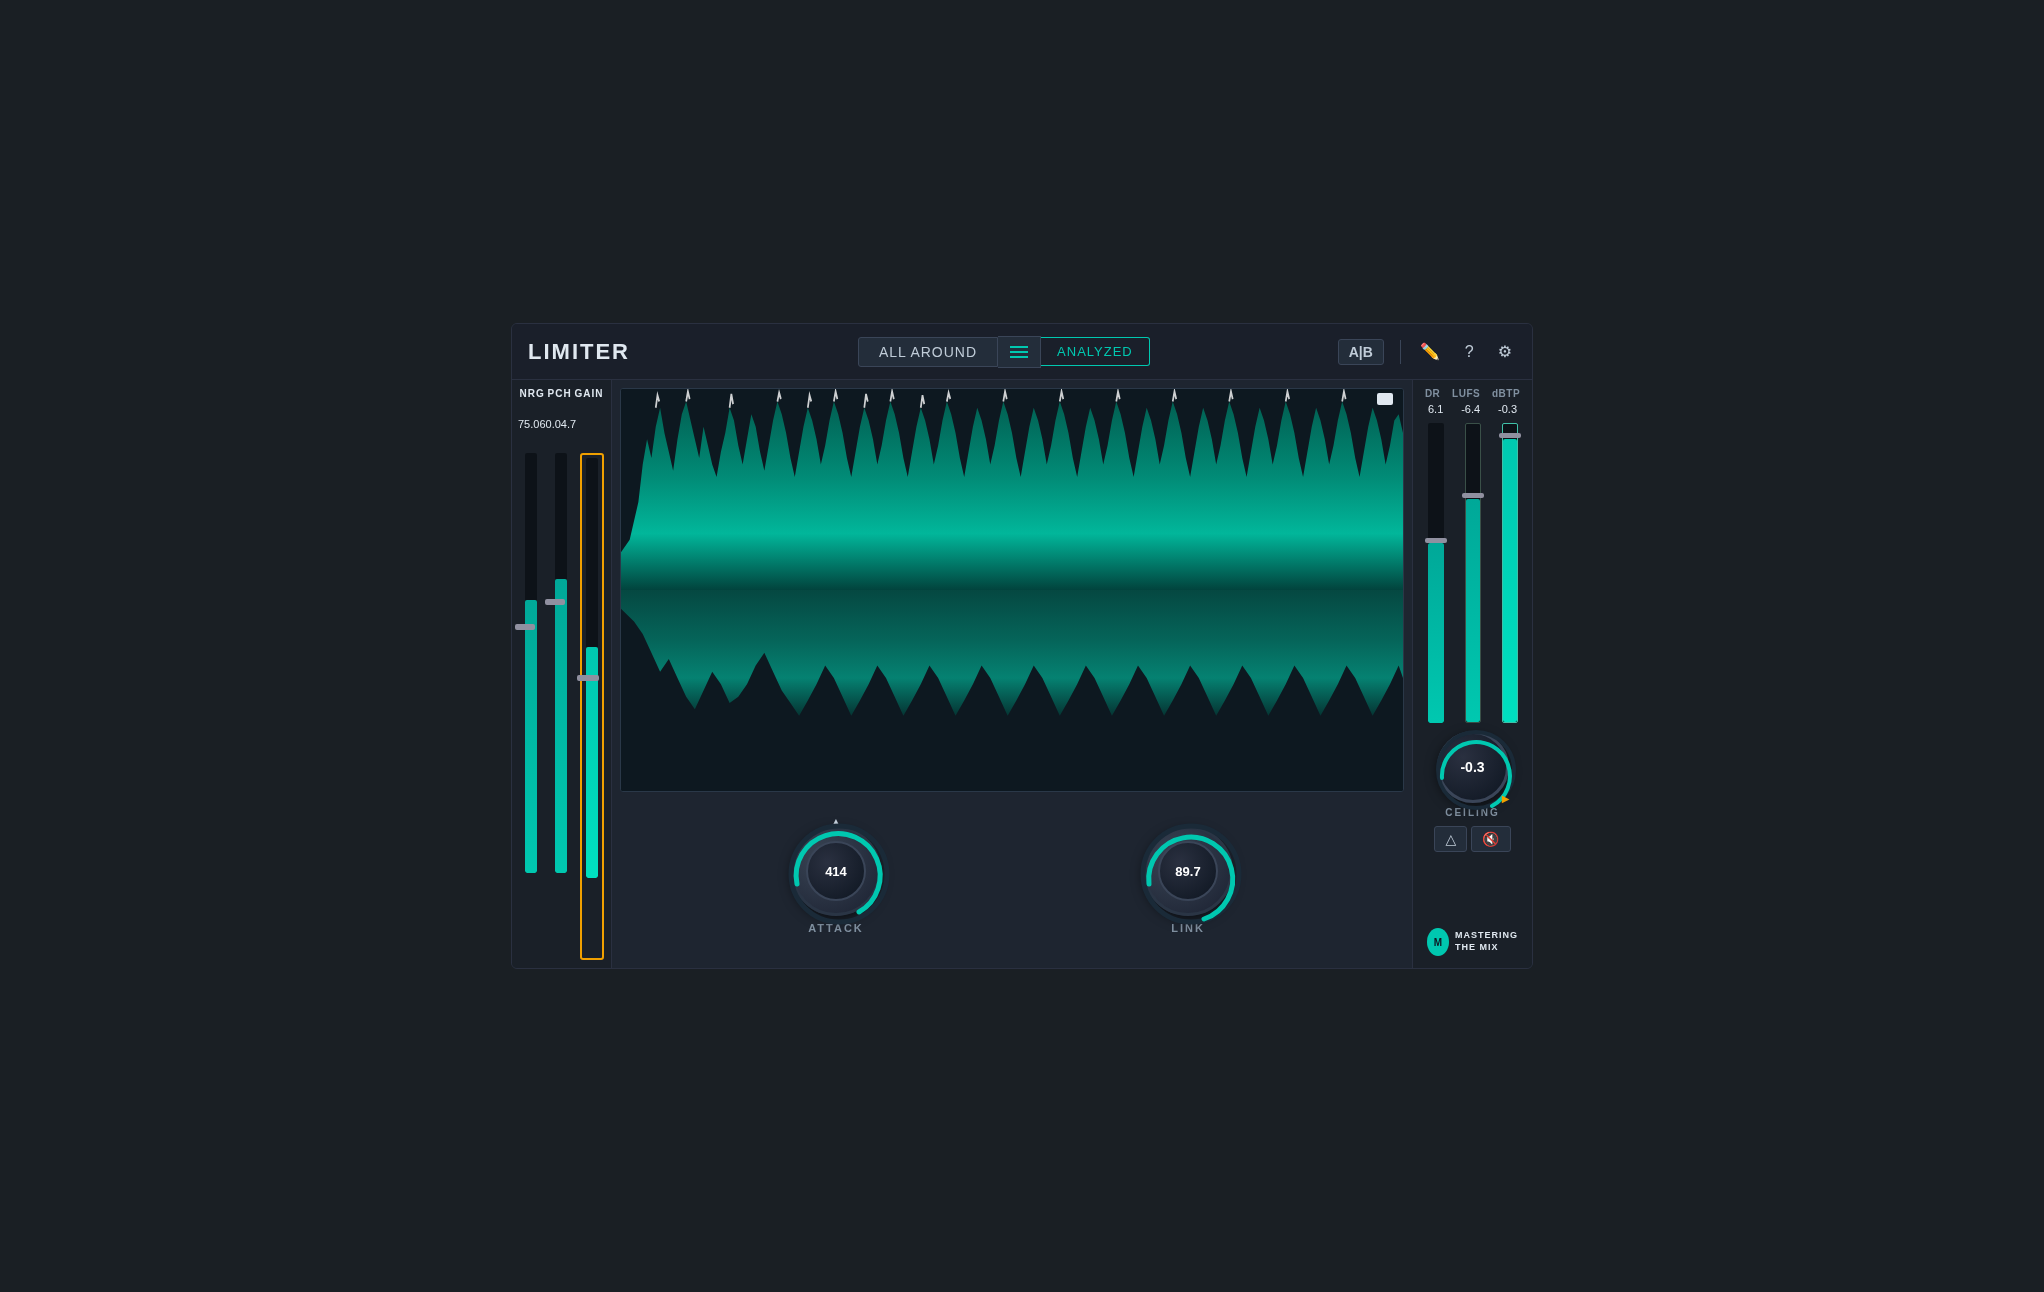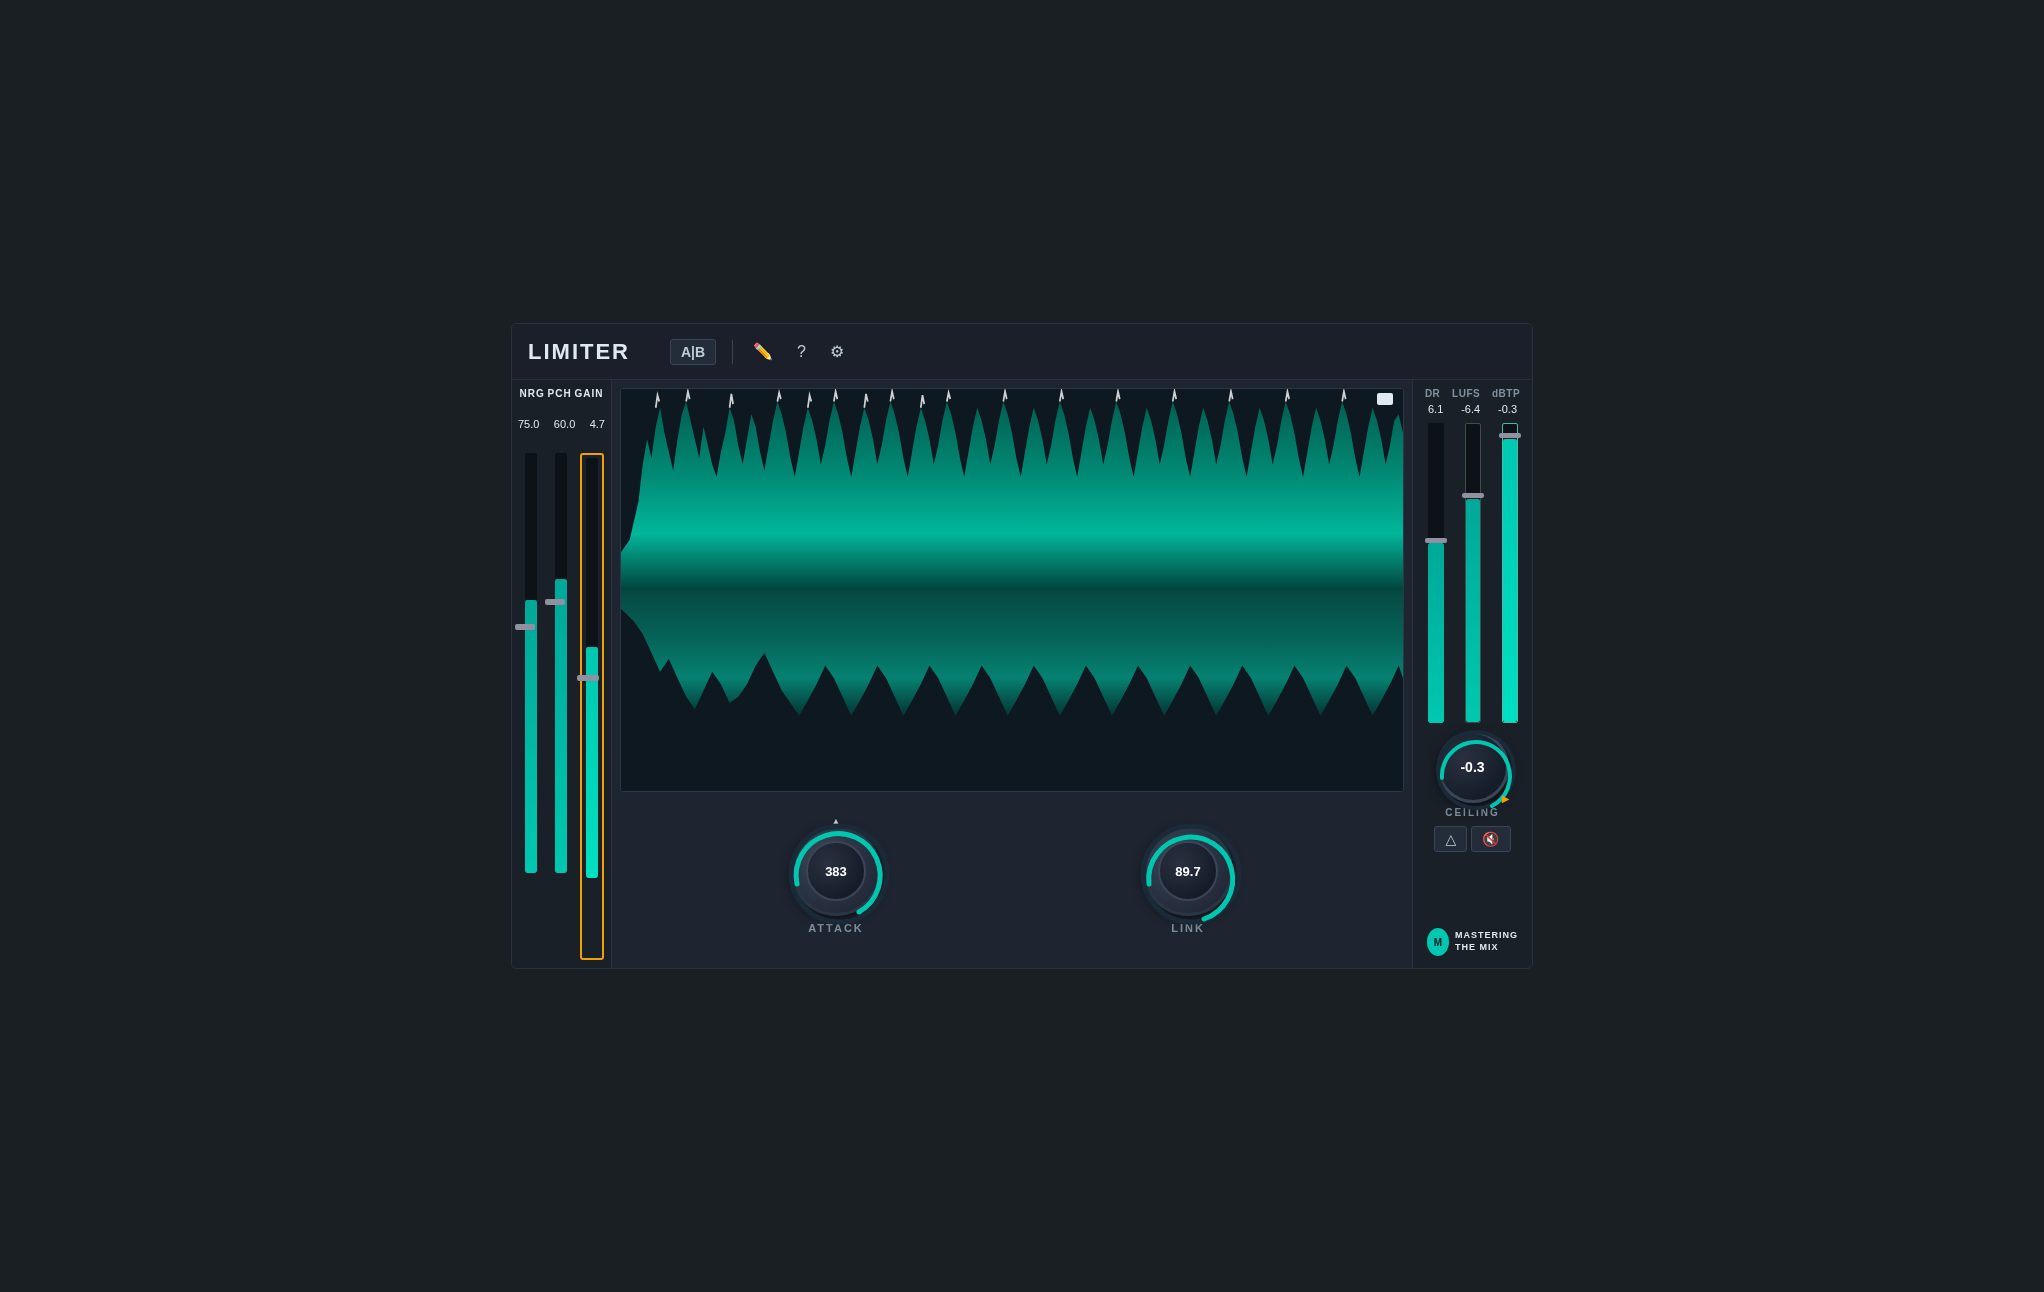--- a/index.html
+++ b/index.html
@@ -464,6 +464,15 @@
 
   <div class="header">
     <div class="header-title">LIMITER</div>
+    <div class="header-center">
+      <div class="preset-name">ALL AROUND</div>
+      <button class="hamburger-btn">
+        <span></span>
+        <span></span>
+        <span></span>
+      </button>
+      <button class="analyzed-btn">ANALYZED</button>
+    </div>
     <div class="header-right">
       <button class="ab-btn">A|B</button>
       <div class="header-divider"></div>

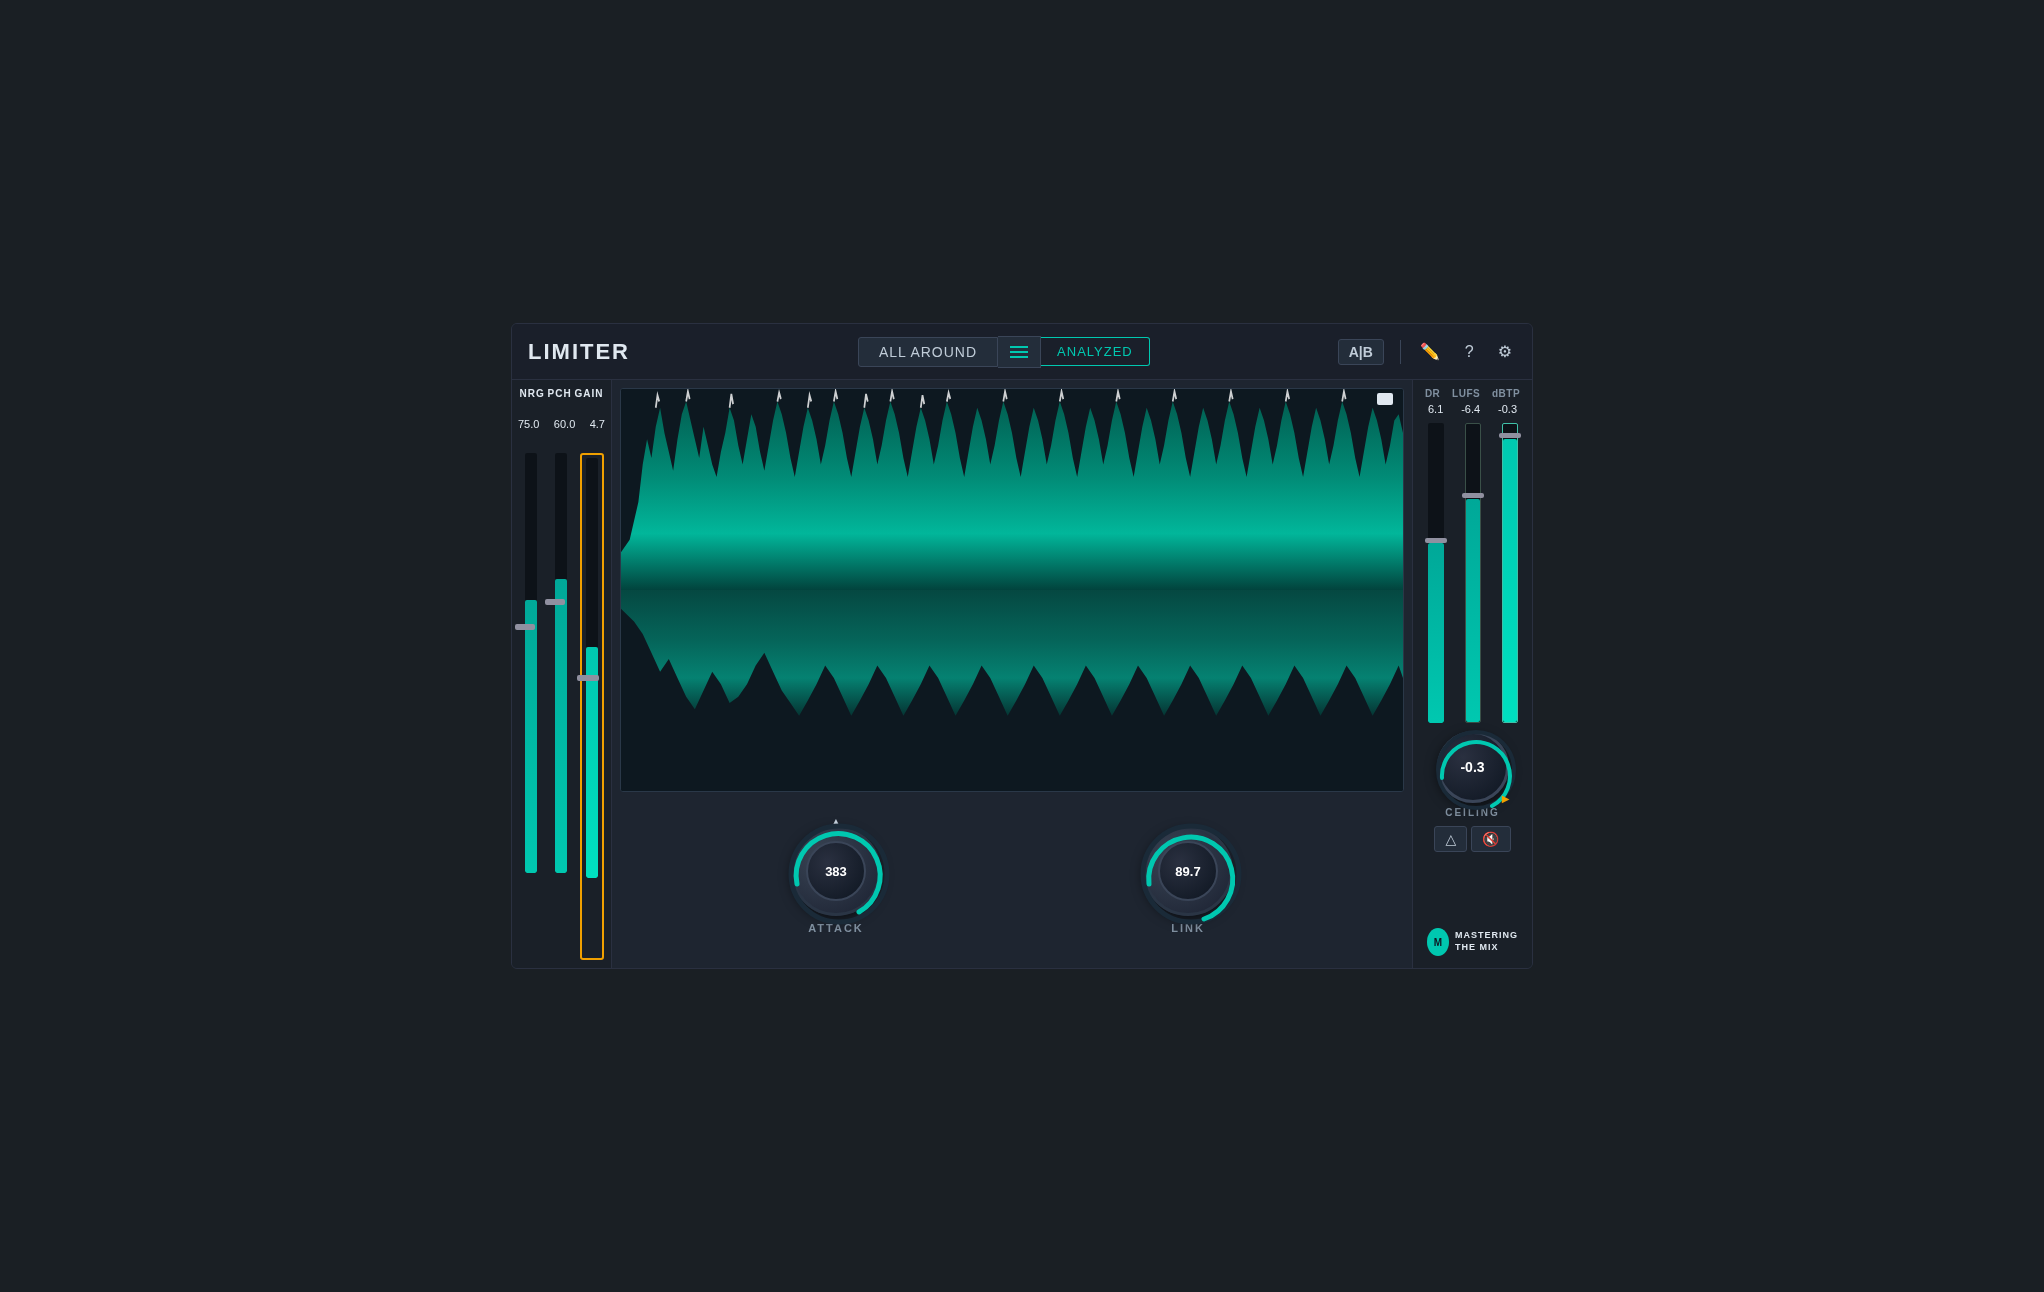--- a/index.html
+++ b/index.html
@@ -144,7 +144,7 @@
     }
     .meter-values {
       display: flex;
-      justify-content: space-between;
+      justify-content: flex-start;
       margin-bottom: 8px;
     }
     .meter-value {

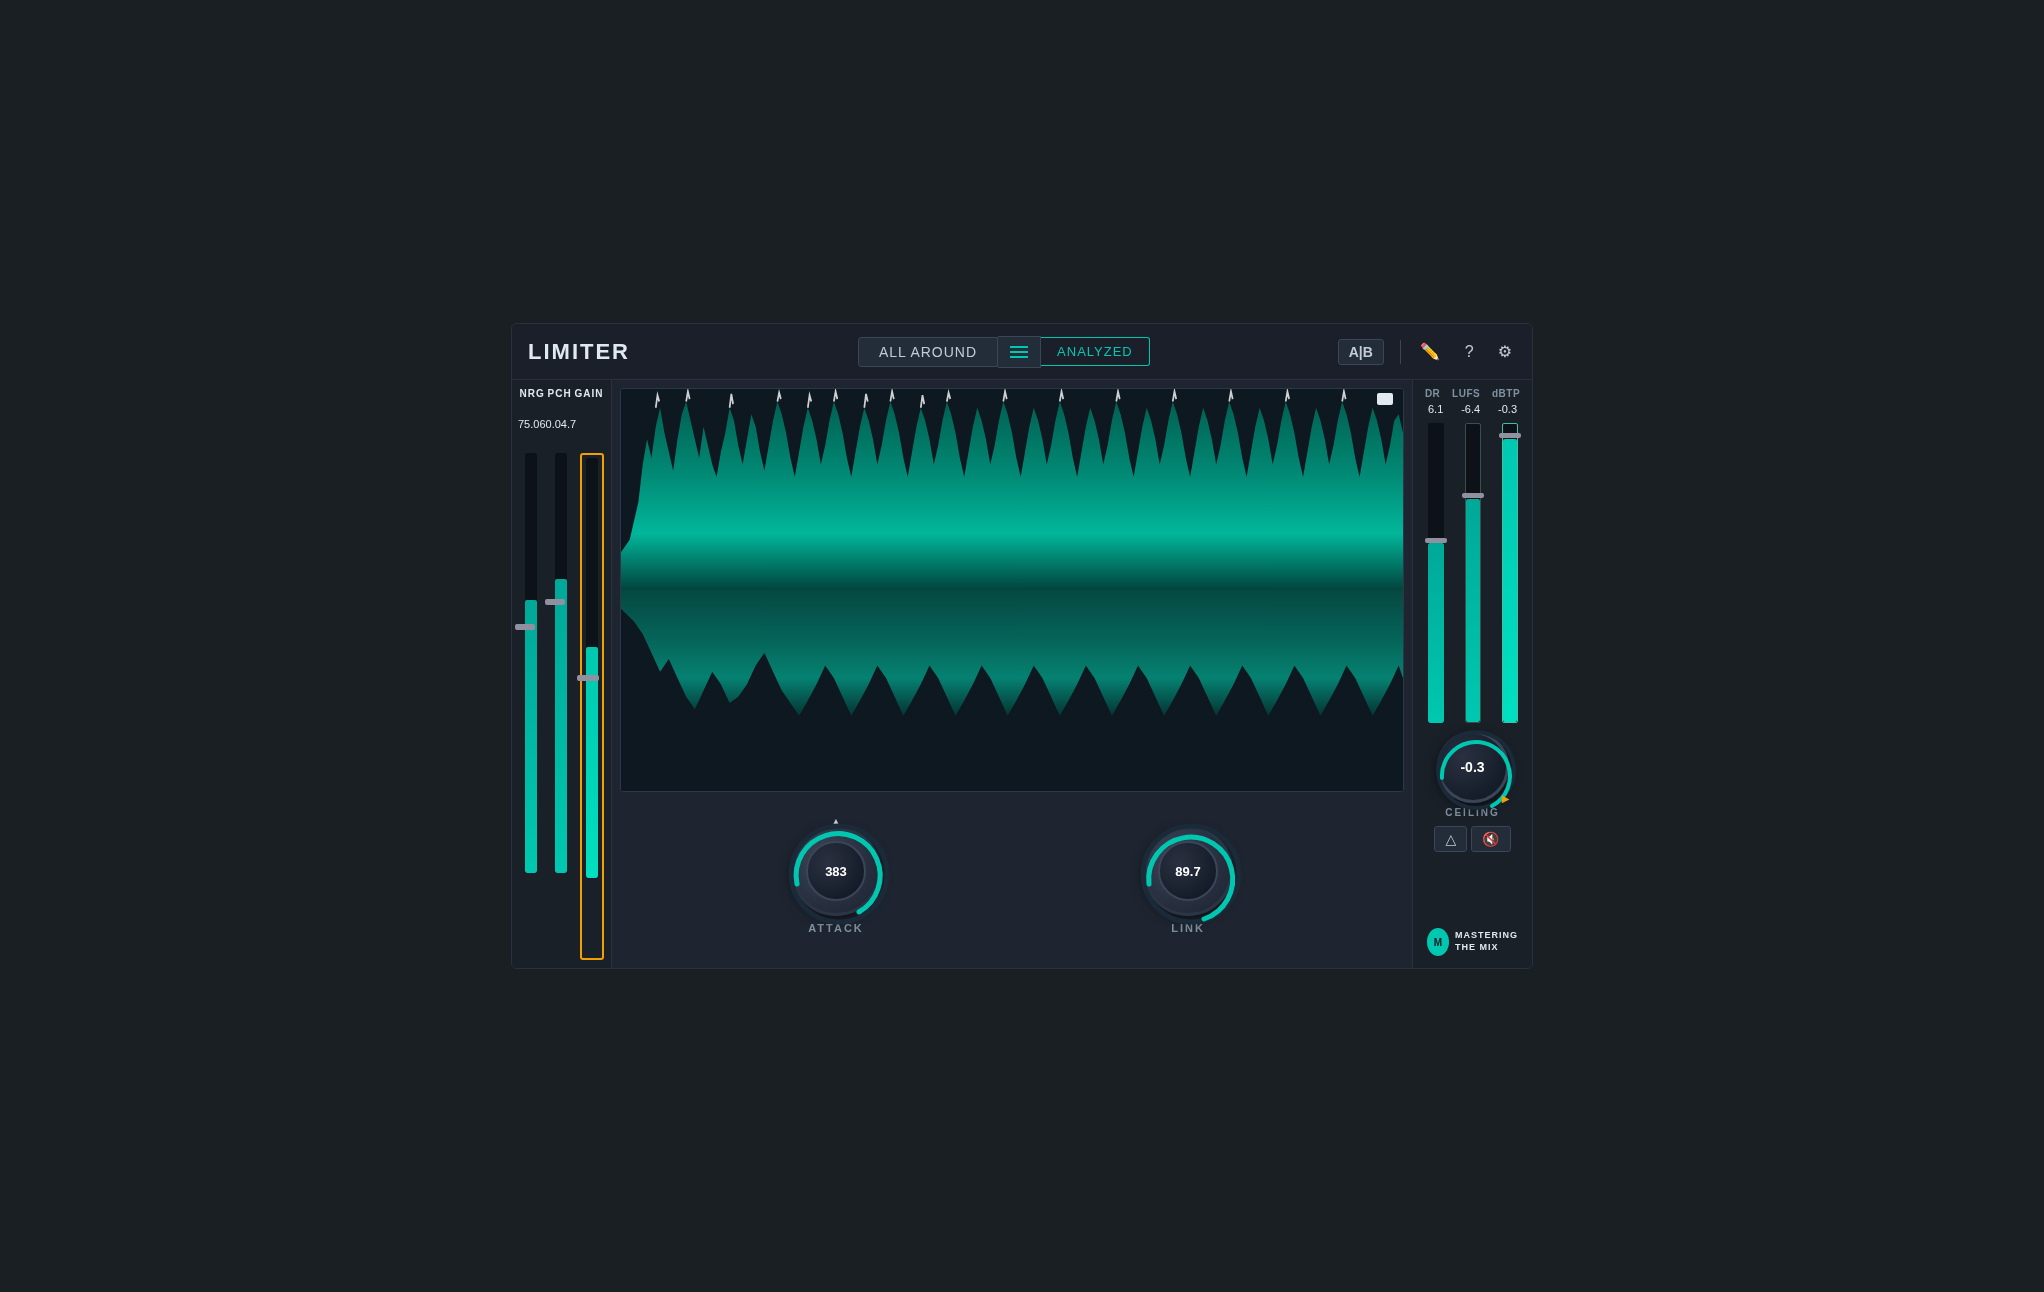--- a/index.html
+++ b/index.html
@@ -591,7 +591,7 @@
               <path d="M 53 53 m -42 10 a 42 42 0 1 1 62 28" fill="none" stroke="#00c8b0" stroke-width="5" stroke-linecap="round"></path>
             </svg>
             <div class="knob-inner">
-              <span class="knob-value">383</span>
+              <span class="knob-value">414</span>
             </div>
           </div>
           <span class="knob-label">ATTACK</span>

